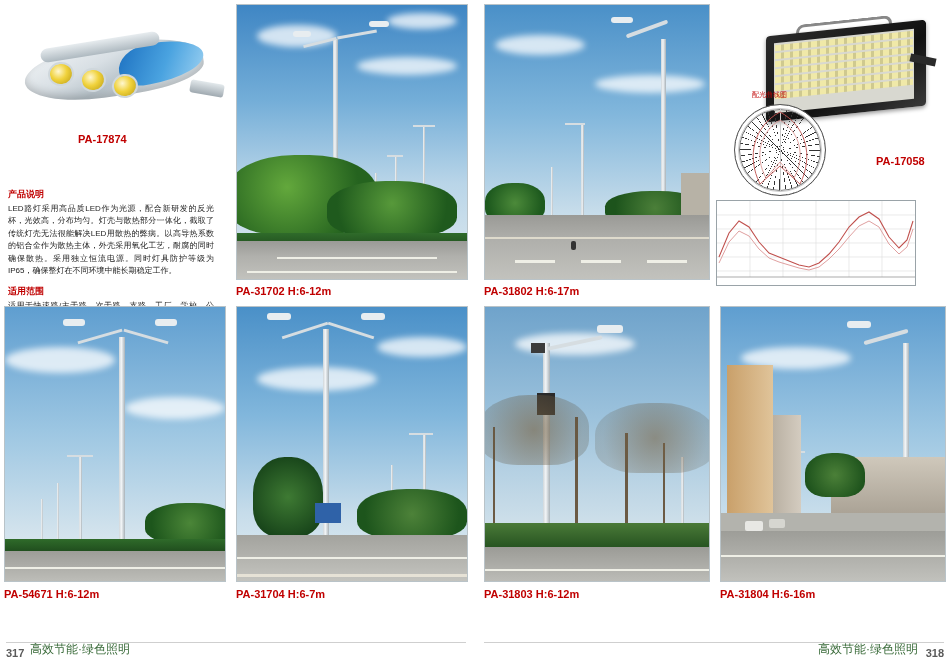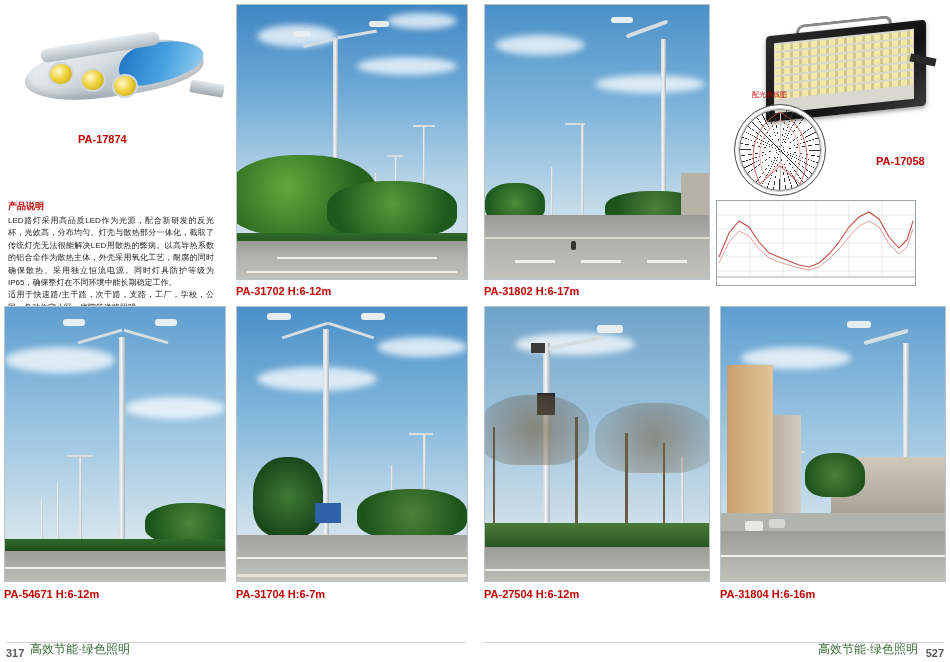--- a/index.html
+++ b/index.html
@@ -40,7 +40,7 @@
   .lamp { position:absolute; background:#e8edf0; border-radius:3px; }
 
   
-  .txt-head { font-size:9px; font-weight:bold; color:#c00000; margin:12px 0 2px 0; }
+  .txt-head { font-size:9px; font-weight:bold; color:#c00000; margin:0 0 2px 0; }
   .txt-body { font-size:8px; color:#222; line-height:1.55; text-align:justify; margin:0; }
 
   

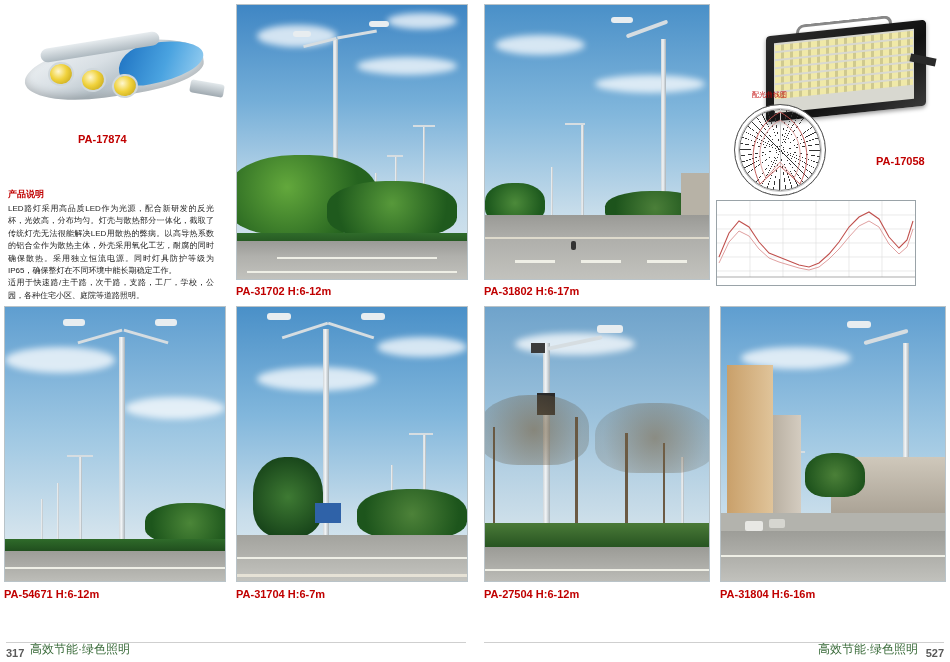--- a/index.html
+++ b/index.html
@@ -136,6 +136,7 @@
   <div id="textcol">
     <p class="txt-head">产品说明</p>
     <p class="txt-body">LED路灯采用高品质LED作为光源，配合新研发的反光杯，光效高，分布均匀。灯壳与散热部分一体化，截取了传统灯壳无法很能解决LED用散热的弊病。以高导热系数的铝合金作为散热主体，外壳采用氧化工艺，耐腐的同时确保散热。采用独立恒流电源。同时灯具防护等级为IP65，确保整灯在不同环境中能长期稳定工作。</p>
+    <p class="txt-head" style="margin-top:8px;">适用范围</p>
     <p class="txt-body">适用于快速路/主干路，次干路，支路，工厂，学校，公园，各种住宅小区、庭院等道路照明。</p>
   </div>
 

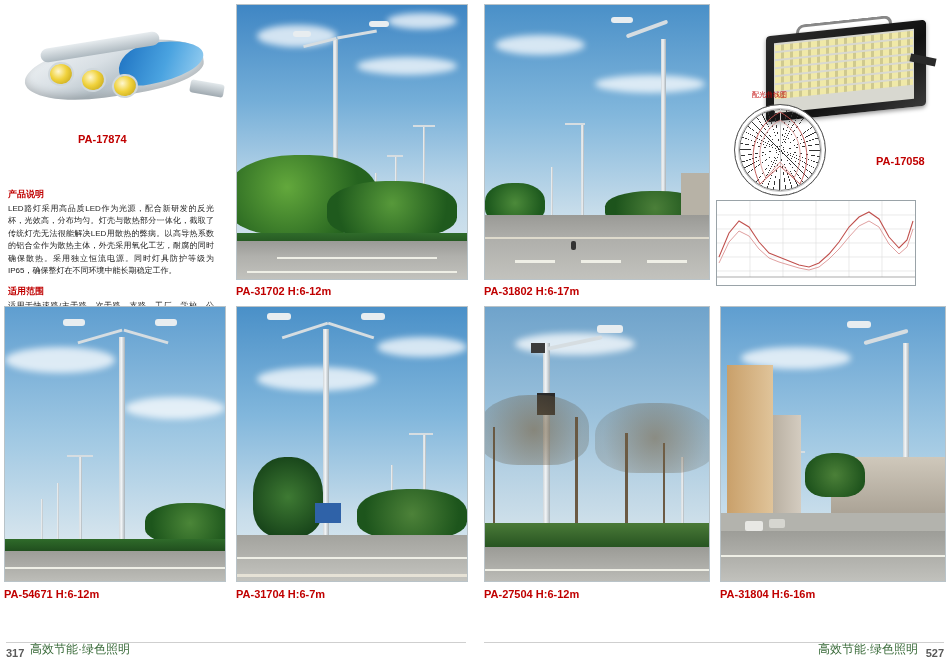--- a/index.html
+++ b/index.html
@@ -310,7 +310,7 @@
     <div class="road" style="height:34px; background:linear-gradient(to bottom,#9b9b96,#bcbcb7);"></div>
     <div class="roadline" style="left:0; bottom:10px; width:226px; height:2px;"></div>
   </div>
-  <div class="cap" style="left:484px; top:588px;">PA-27504 H:6-12m</div>
+  <div class="cap" style="left:484px; top:588px;">PA-31803 H:6-12m</div>
 
   <div class="photo" style="left:720px; top:306px; width:226px; height:276px;">
     <div class="sky sky3"></div>

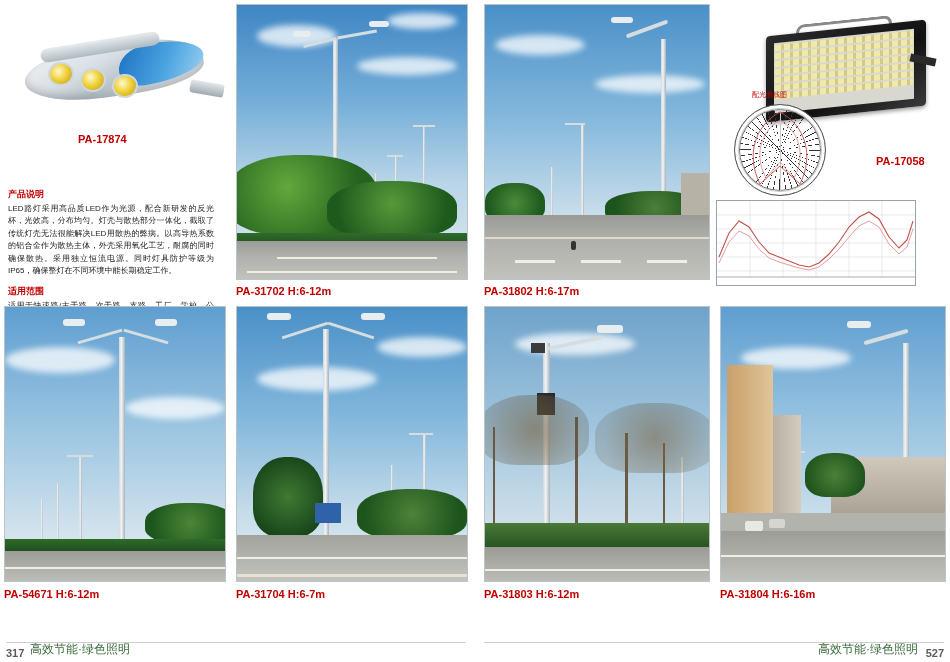--- a/index.html
+++ b/index.html
@@ -342,7 +342,7 @@
     <div class="folio" style="left:6px;"><b>317</b></div>
     <div class="foot-cn" style="left:30px;">高效节能·绿色照明</div>
     <div class="foot-cn" style="right:32px;">高效节能·绿色照明</div>
-    <div class="folio" style="right:6px;"><b>527</b></div>
+    <div class="folio" style="right:6px;"><b>318</b></div>
   </div>
 
 </div>

